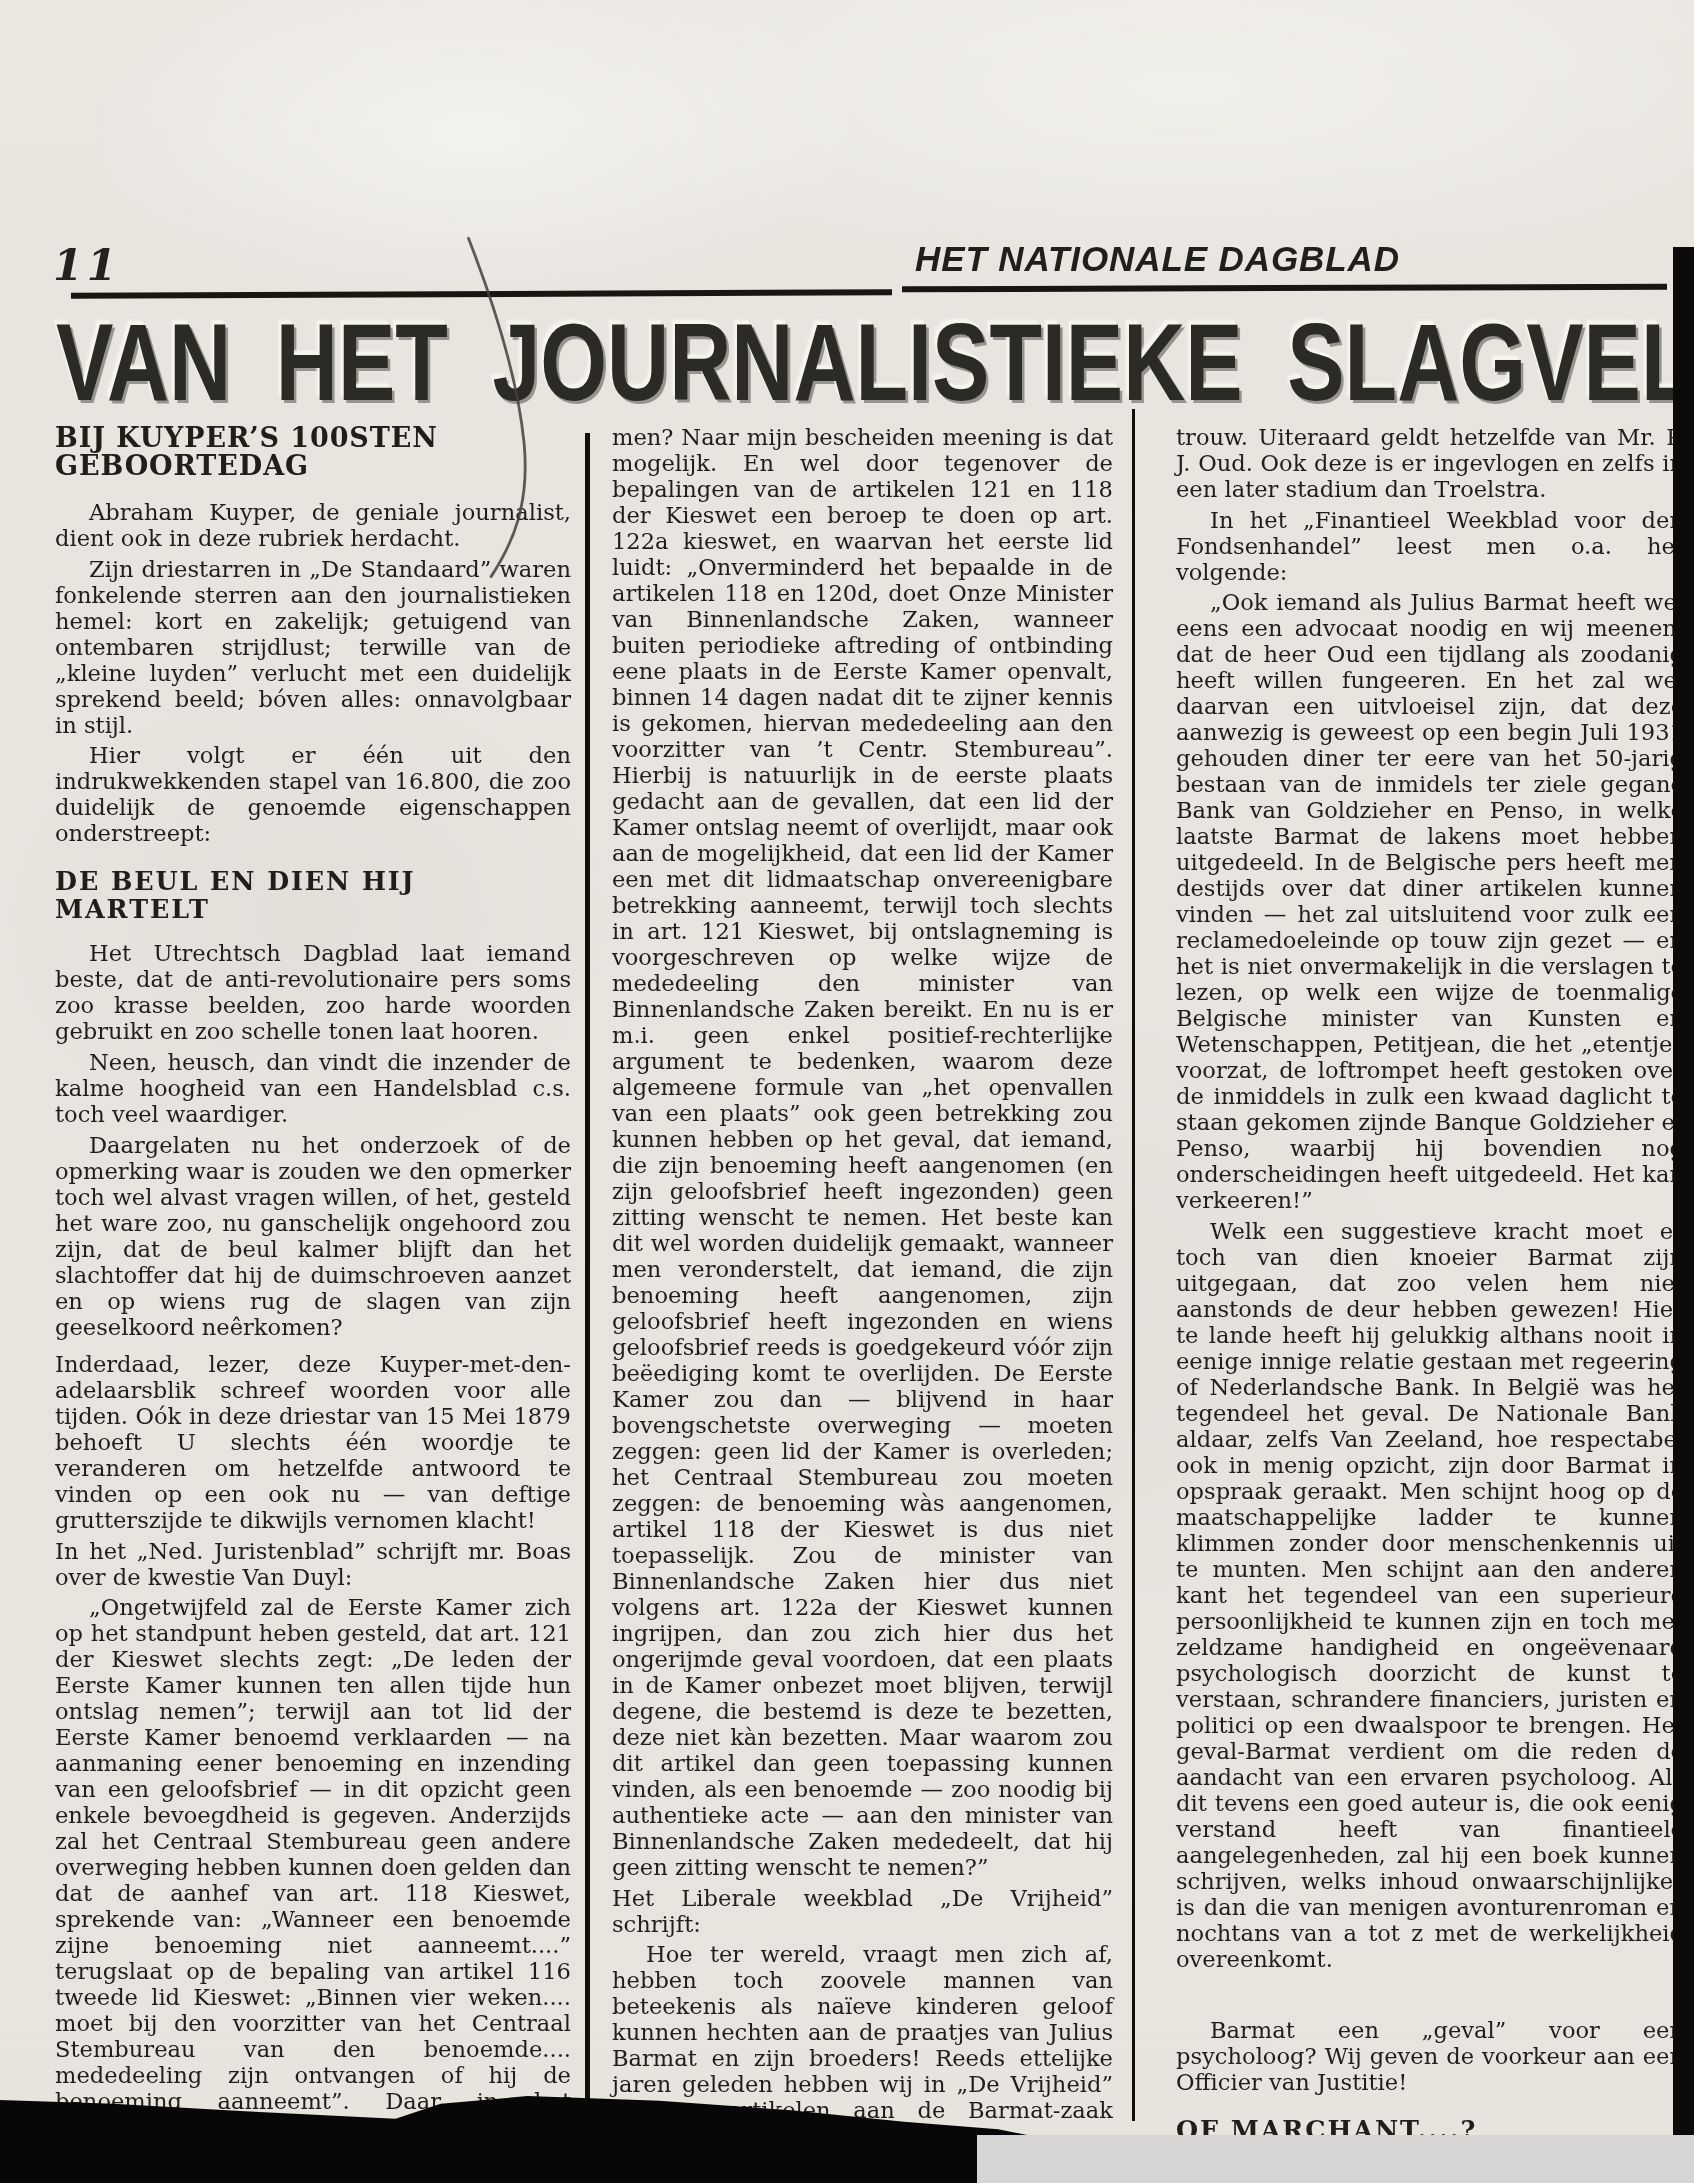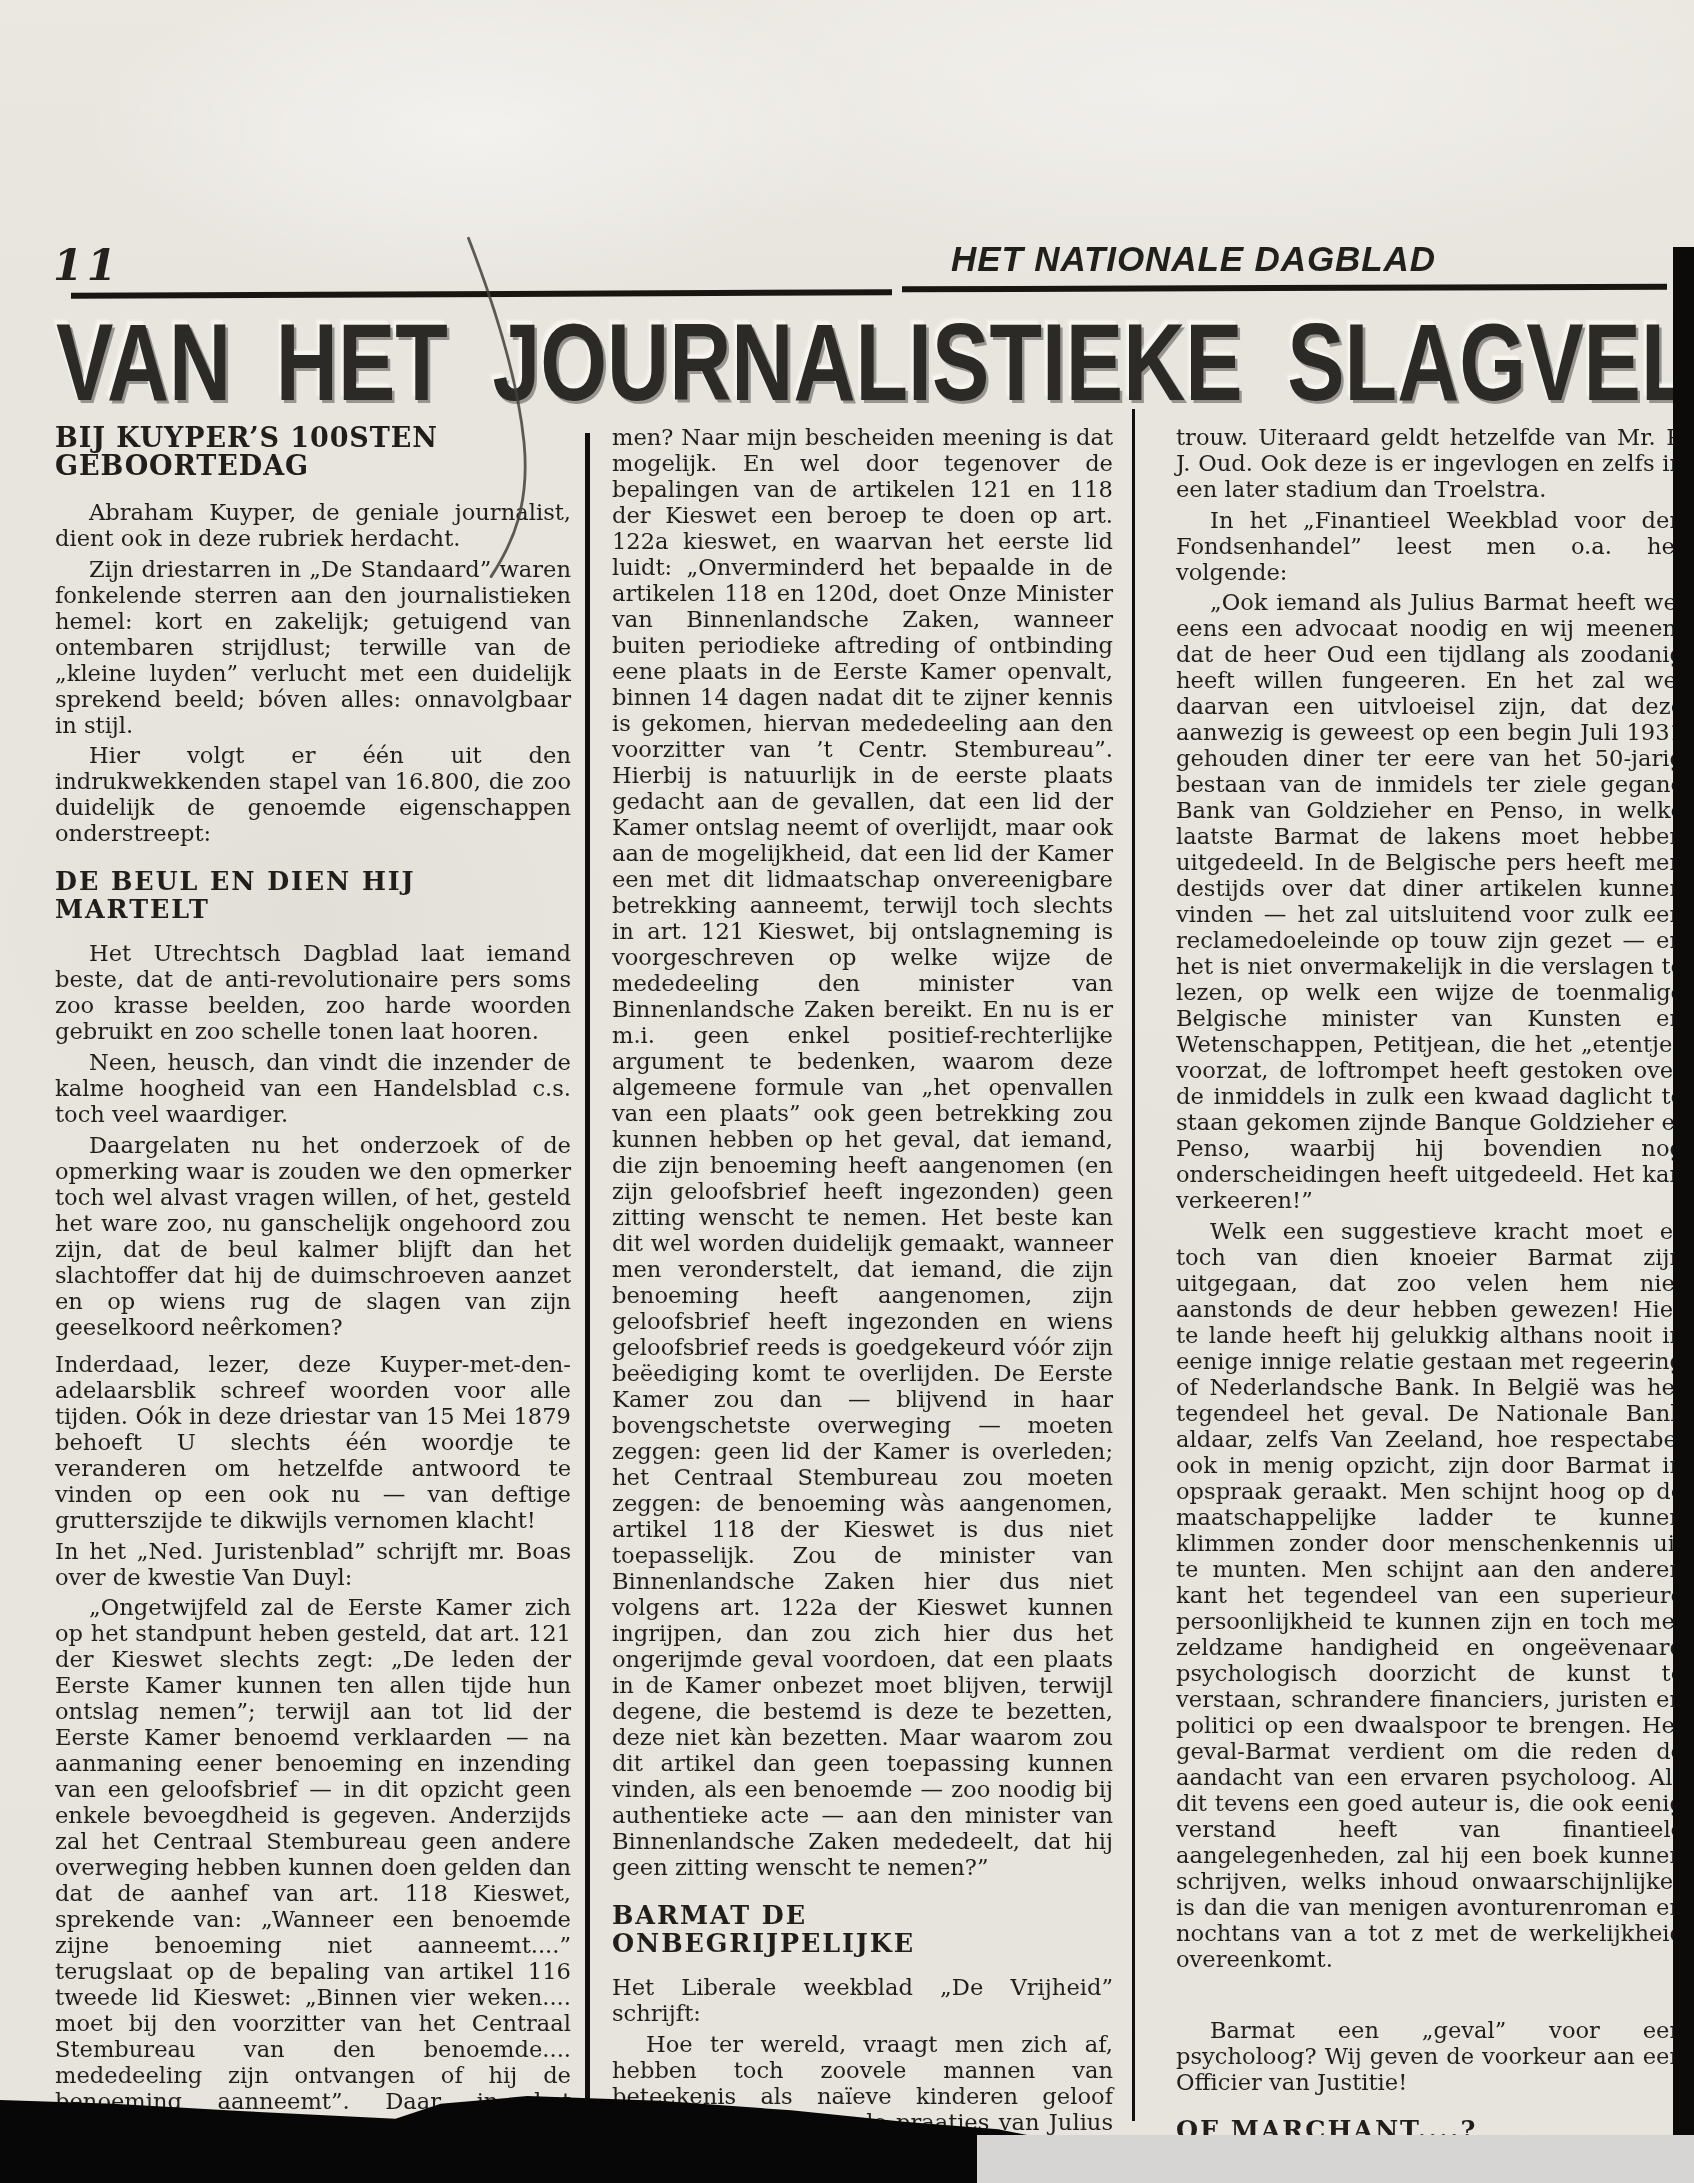--- a/index.html
+++ b/index.html
@@ -25,7 +25,7 @@
     font:italic 700 43px "DejaVu Serif",serif;letter-spacing:3.8px;color:#24211e;
   }
   #masthead{
-    position:absolute;left:951px;top:239px;width:482px;text-align:right;
+    position:absolute;left:915px;top:239px;width:482px;text-align:right;
     font-family:"Liberation Sans",sans-serif;font-style:italic;font-weight:900;
     font-size:35px;letter-spacing:0.9px;color:#211f1c;white-space:nowrap;
   }

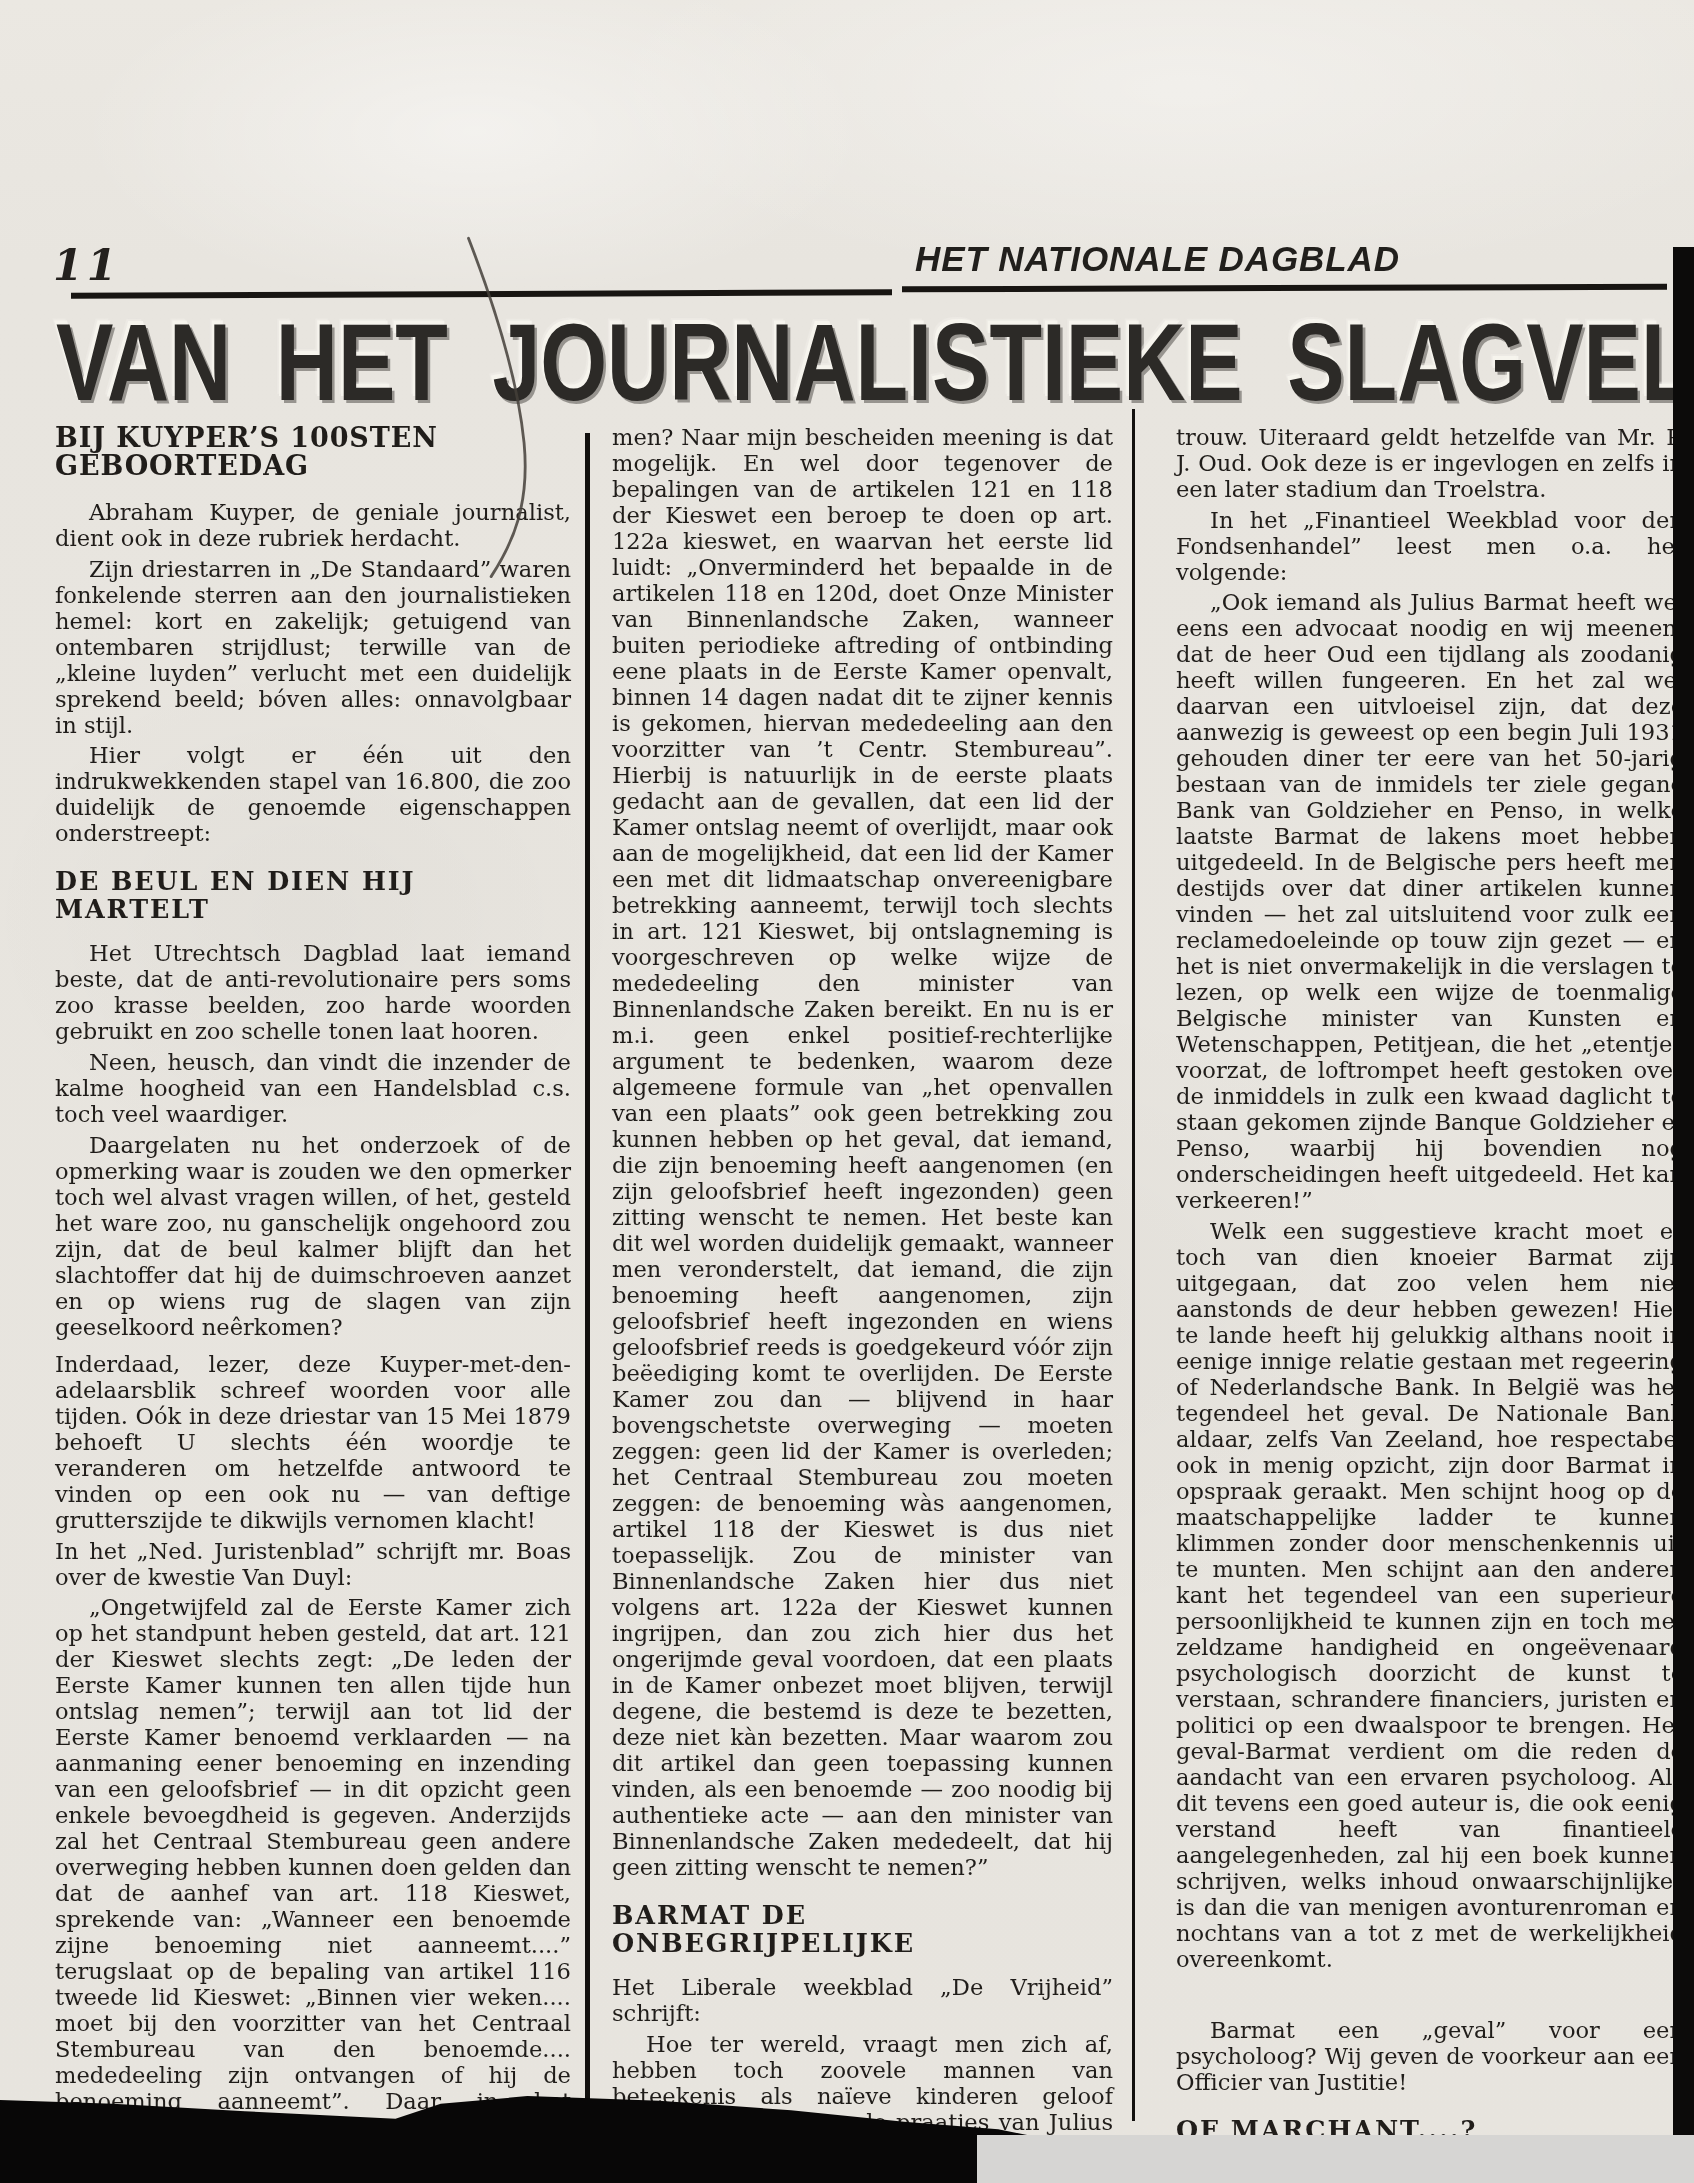--- a/index.html
+++ b/index.html
@@ -104,7 +104,6 @@
 
   <div class="col" id="col2">
     <p class="q">men? Naar mijn bescheiden meening is dat mogelijk. En wel door tegenover de bepalingen van de artikelen 121 en 118 der Kieswet een beroep te doen op art. 122a kieswet, en waarvan het eerste lid luidt: „Onverminderd het bepaalde in de artikelen 118 en 120d, doet Onze Minister van Binnenlandsche Zaken, wanneer buiten periodieke aftreding of ontbinding eene plaats in de Eerste Kamer openvalt, binnen 14 dagen nadat dit te zijner kennis is gekomen, hiervan mededeeling aan den voorzitter van ’t Centr. Stembureau”. Hierbij is natuurlijk in de eerste plaats gedacht aan de gevallen, dat een lid der Kamer ontslag neemt of overlijdt, maar ook aan de mogelijkheid, dat een lid der Kamer een met dit lidmaatschap onvereenigbare betrekking aanneemt, terwijl toch slechts in art. 121 Kieswet, bij ontslagneming is voorgeschreven op welke wijze de mededeeling den minister van Binnenlandsche Zaken bereikt. En nu is er m.i. geen enkel positief-rechterlijke argument te bedenken, waarom deze algemeene formule van „het openvallen van een plaats” ook geen betrekking zou kunnen hebben op het geval, dat iemand, die zijn benoeming heeft aangenomen (en zijn geloofsbrief heeft ingezonden) geen zitting wenscht te nemen. Het beste kan dit wel worden duidelijk gemaakt, wanneer men veronderstelt, dat iemand, die zijn benoeming heeft aangenomen, zijn geloofsbrief heeft ingezonden en wiens geloofsbrief reeds is goedgekeurd vóór zijn beëediging komt te overlijden. De Eerste Kamer zou dan — blijvend in haar bovengschetste overweging — moeten zeggen: geen lid der Kamer is overleden; het Centraal Stembureau zou moeten zeggen: de benoeming wàs aangenomen, artikel 118 der Kieswet is dus niet toepasselijk. Zou de minister van Binnenlandsche Zaken hier dus niet volgens art. 122a der Kieswet kunnen ingrijpen, dan zou zich hier dus het ongerijmde geval voordoen, dat een plaats in de Kamer onbezet moet blijven, terwijl degene, die bestemd is deze te bezetten, deze niet kàn bezetten. Maar waarom zou dit artikel dan geen toepassing kunnen vinden, als een benoemde — zoo noodig bij authentieke acte — aan den minister van Binnenlandsche Zaken mededeelt, dat hij geen zitting wenscht te nemen?”</p>
-    <h2 class="sub">BARMAT DE ONBEGRIJPELIJKE</h2>
     <p>Het Liberale weekblad „De Vrijheid” schrijft:</p>
     <p class="ind">Hoe ter wereld, vraagt men zich af, hebben toch zoovele mannen van beteekenis als naïeve kinderen geloof kunnen hechten aan de praatjes van Julius Barmat en zijn broeders! Reeds ettelijke jaren geleden hebben wij in „De Vrijheid” tal van artikelen aan de Barmat-zaak gewijd. Wij</p>
   </div>

